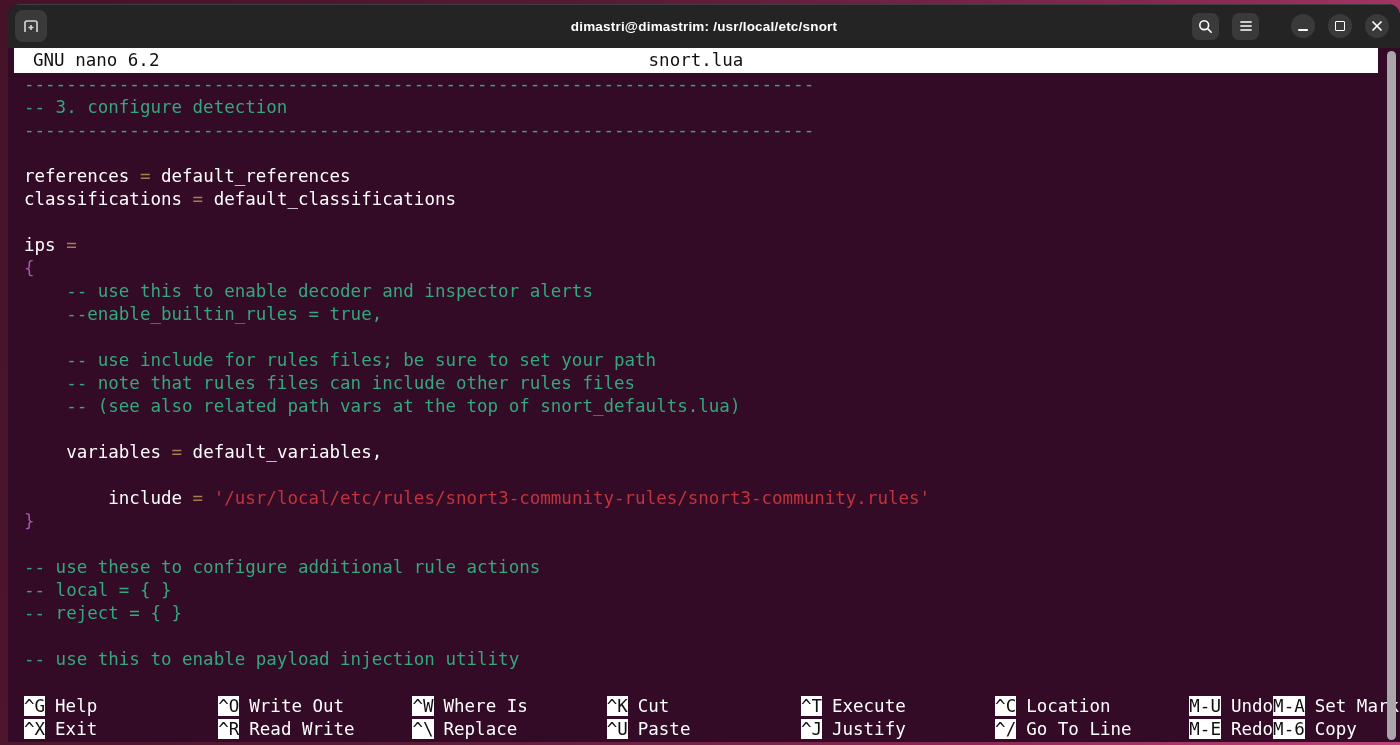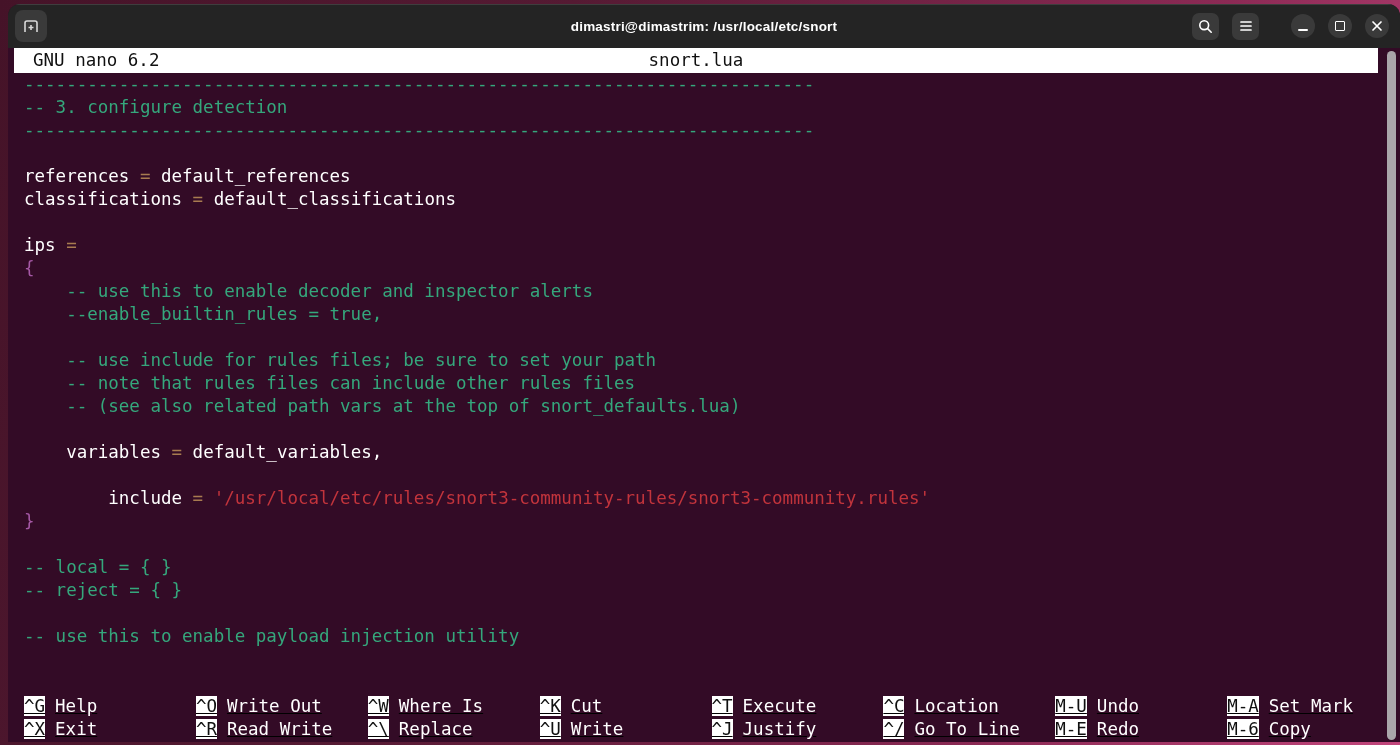--- a/index.html
+++ b/index.html
@@ -107,6 +107,7 @@
           <div class="ed-line"><span class="c-plain">        include </span><span class="c-op">=</span><span class="c-plain"> </span><span class="c-string">'/usr/local/etc/rules/snort3-community-rules/snort3-community.rules'</span></div>
           <div class="ed-line"><span class="c-brace">}</span></div>
           <div class="ed-line"></div>
+          <div class="ed-line"><span class="c-comment">-- use these to configure additional rule actions</span></div>
           <div class="ed-line"><span class="c-comment">-- local = { }</span></div>
           <div class="ed-line"><span class="c-comment">-- reject = { }</span></div>
           <div class="ed-line"></div>

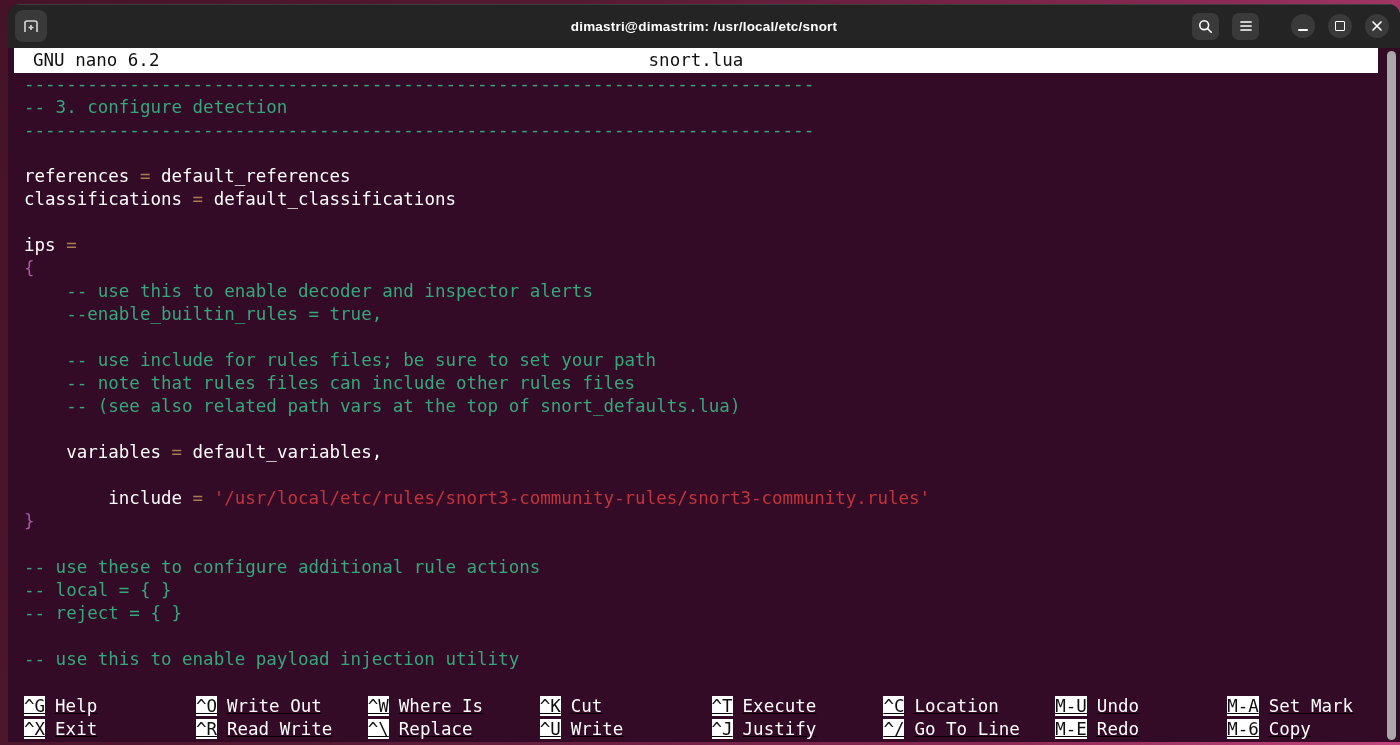--- a/index.html
+++ b/index.html
@@ -29,7 +29,7 @@
   .c-string{color:var(--string,#c2343c);}
   .c-brace{color:var(--brace,#a558a5);}
   
-  .shortcut-bar{position:absolute;left:10px;right:1px;bottom:1px;height:46px;display:grid;grid-auto-flow:column;grid-template-rows:repeat(2,23px);grid-template-columns:repeat(8,1fr);text-decoration:underline;}
+  .shortcut-bar{position:absolute;left:10px;right:1px;bottom:1px;height:46px;display:grid;grid-auto-flow:column;grid-template-rows:repeat(2,23px);grid-template-columns:repeat(6,1fr);}
   .sc-item{white-space:pre;overflow:hidden;}
   .sc-key{background:#ffffff;color:#101010;}
   .sc-label{color:#ffffff;margin-left:10px;}

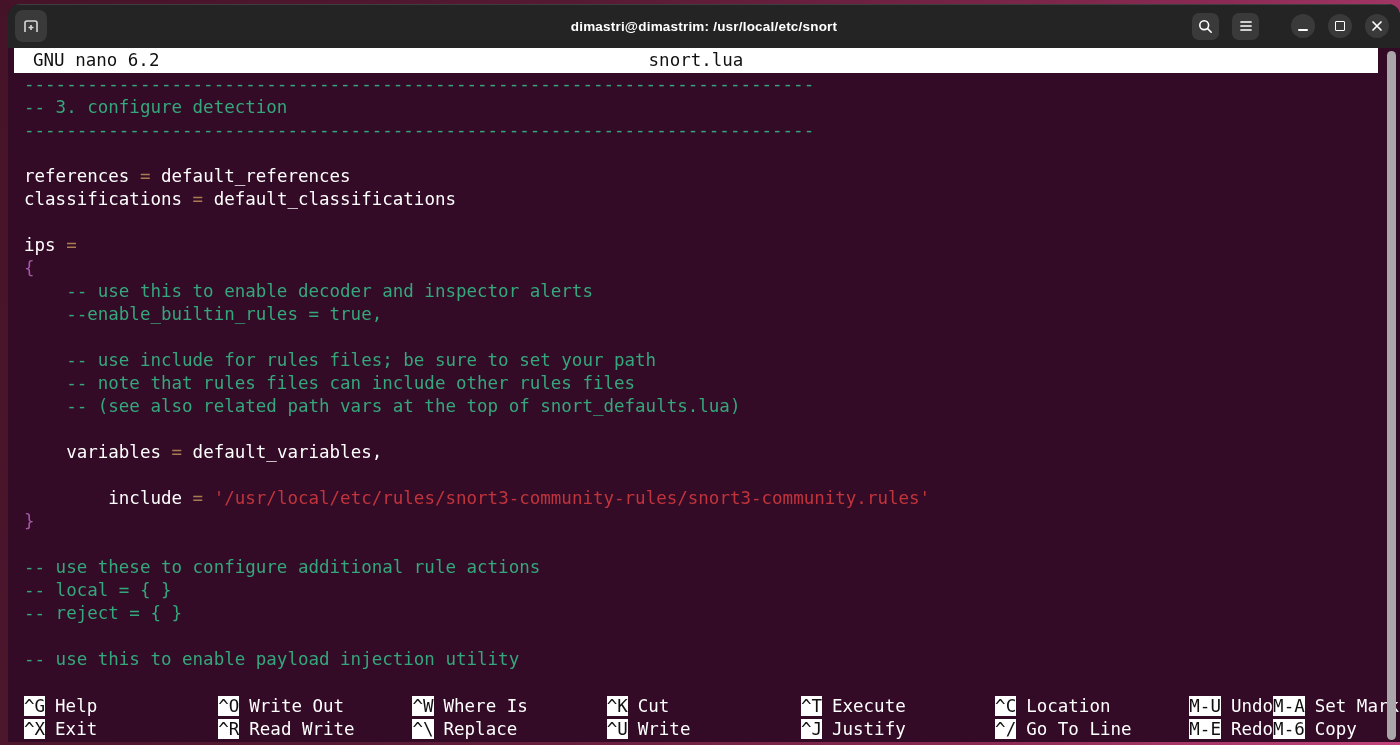--- a/index.html
+++ b/index.html
@@ -122,7 +122,7 @@
           <div class="sc-item"><span class="sc-key">^W</span><span class="sc-label">Where Is</span></div>
           <div class="sc-item"><span class="sc-key">^\</span><span class="sc-label">Replace</span></div>
           <div class="sc-item"><span class="sc-key">^K</span><span class="sc-label">Cut</span></div>
-          <div class="sc-item"><span class="sc-key">^U</span><span class="sc-label">Write</span></div>
+          <div class="sc-item"><span class="sc-key">^U</span><span class="sc-label">Paste</span></div>
           <div class="sc-item"><span class="sc-key">^T</span><span class="sc-label">Execute</span></div>
           <div class="sc-item"><span class="sc-key">^J</span><span class="sc-label">Justify</span></div>
           <div class="sc-item"><span class="sc-key">^C</span><span class="sc-label">Location</span></div>

